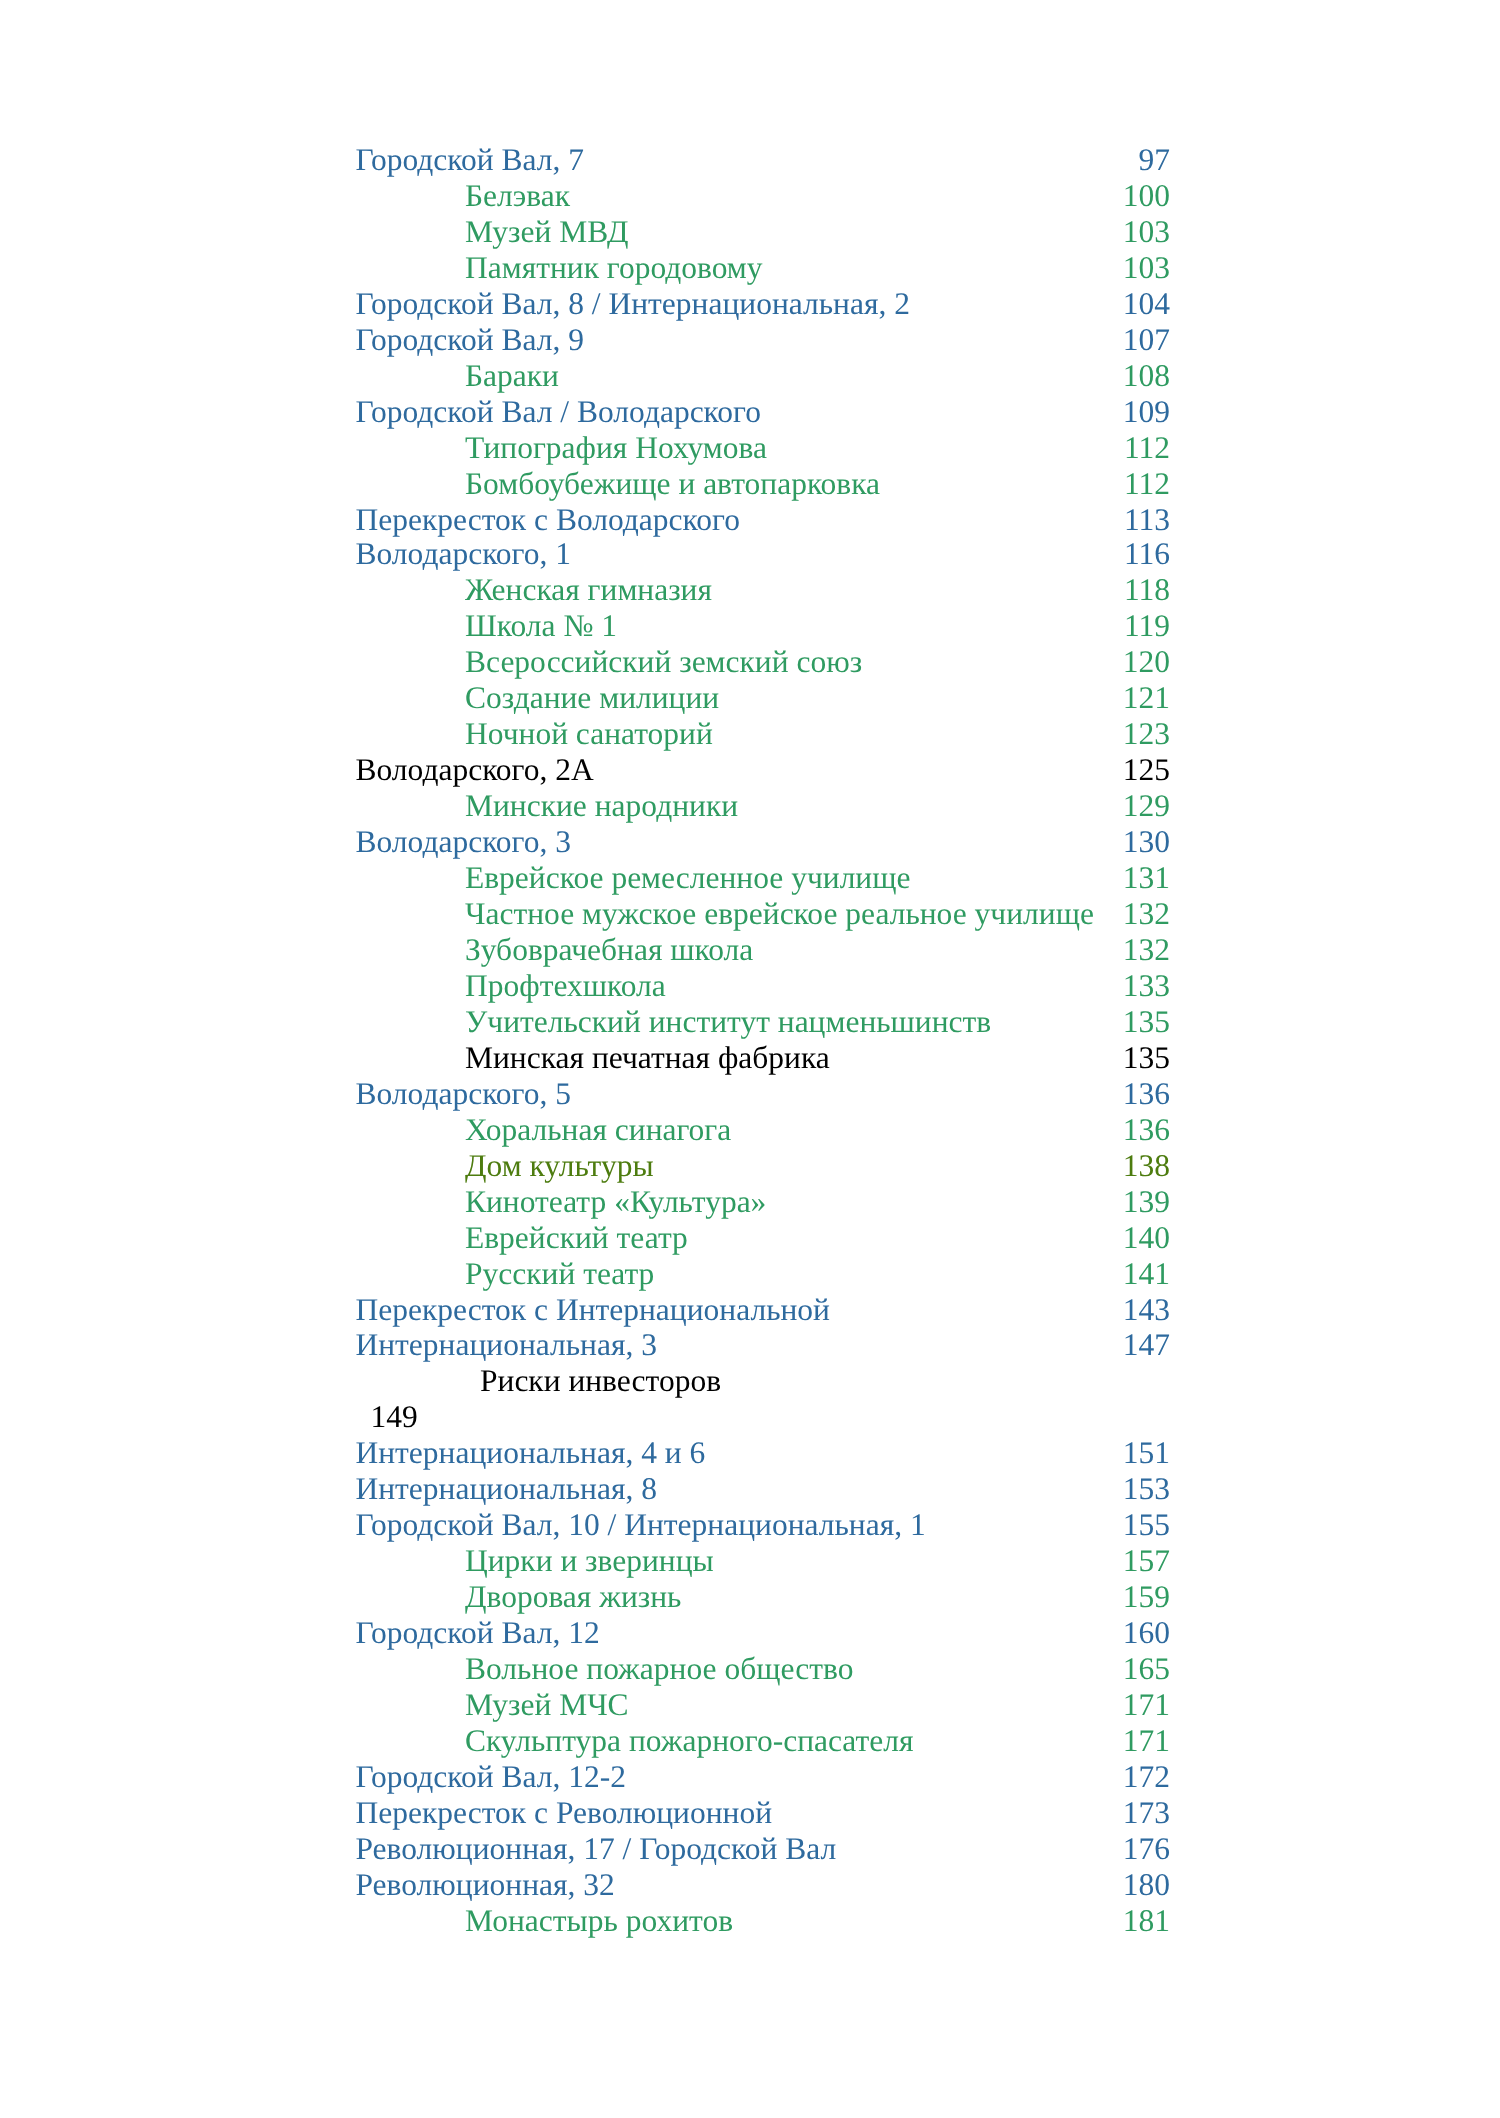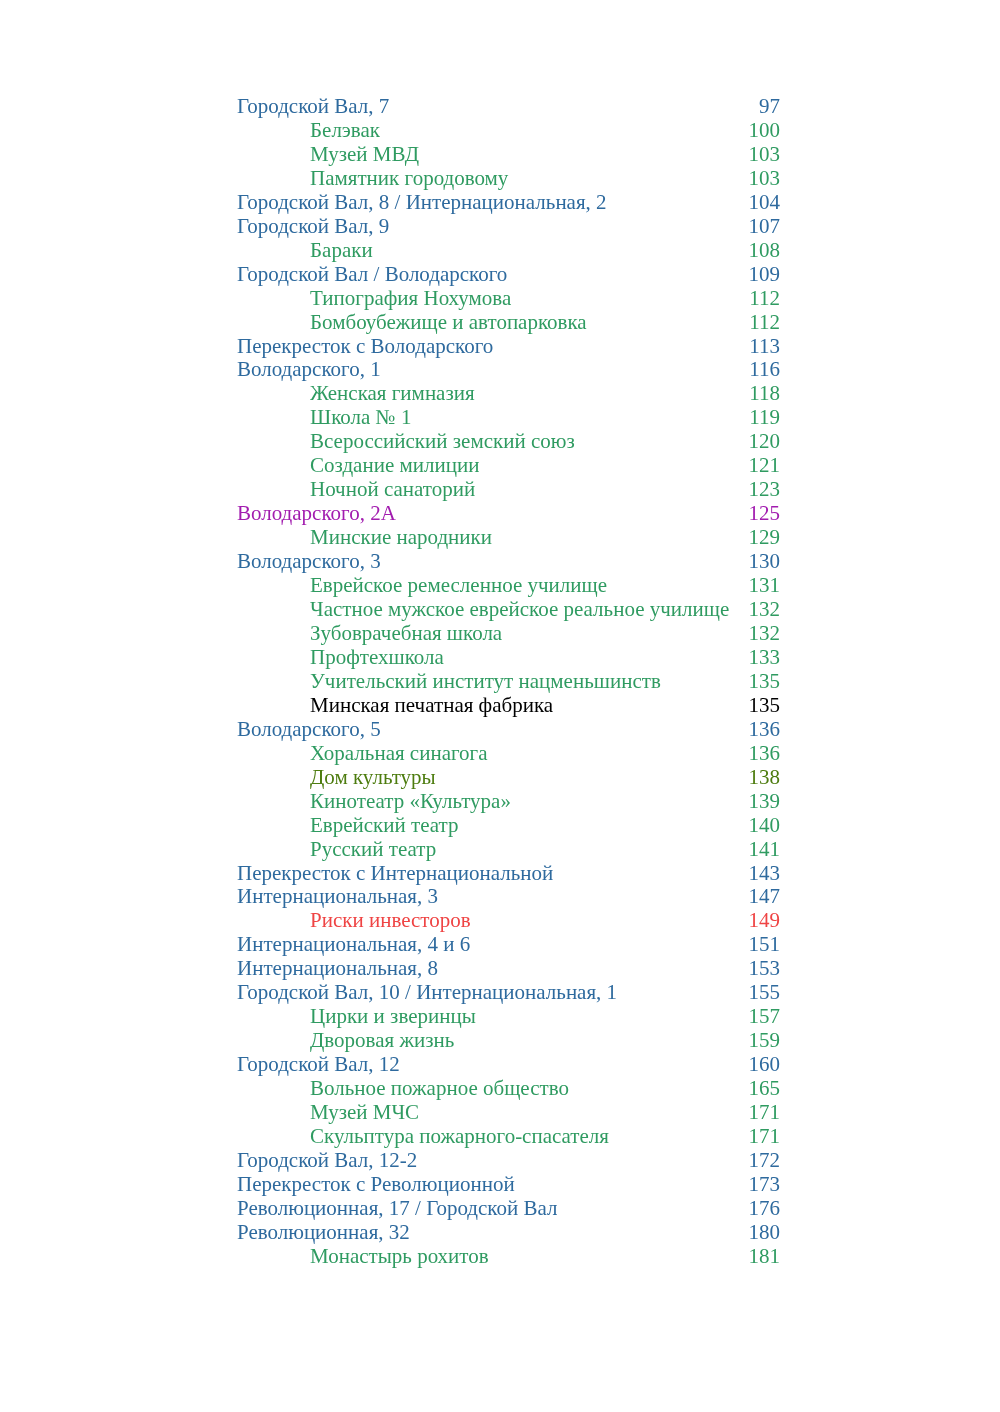--- a/index.html
+++ b/index.html
@@ -116,7 +116,7 @@
         <span class="label">Ночной санаторий</span>
         <span class="page-num">123</span>
       </div>
-      <div class="row lvl1" style="color: #a21caf;">
+      <div class="row lvl1" style="color: #000000;">
         <span class="label">Володарского, 2А</span>
         <span class="page-num">125</span>
       </div>

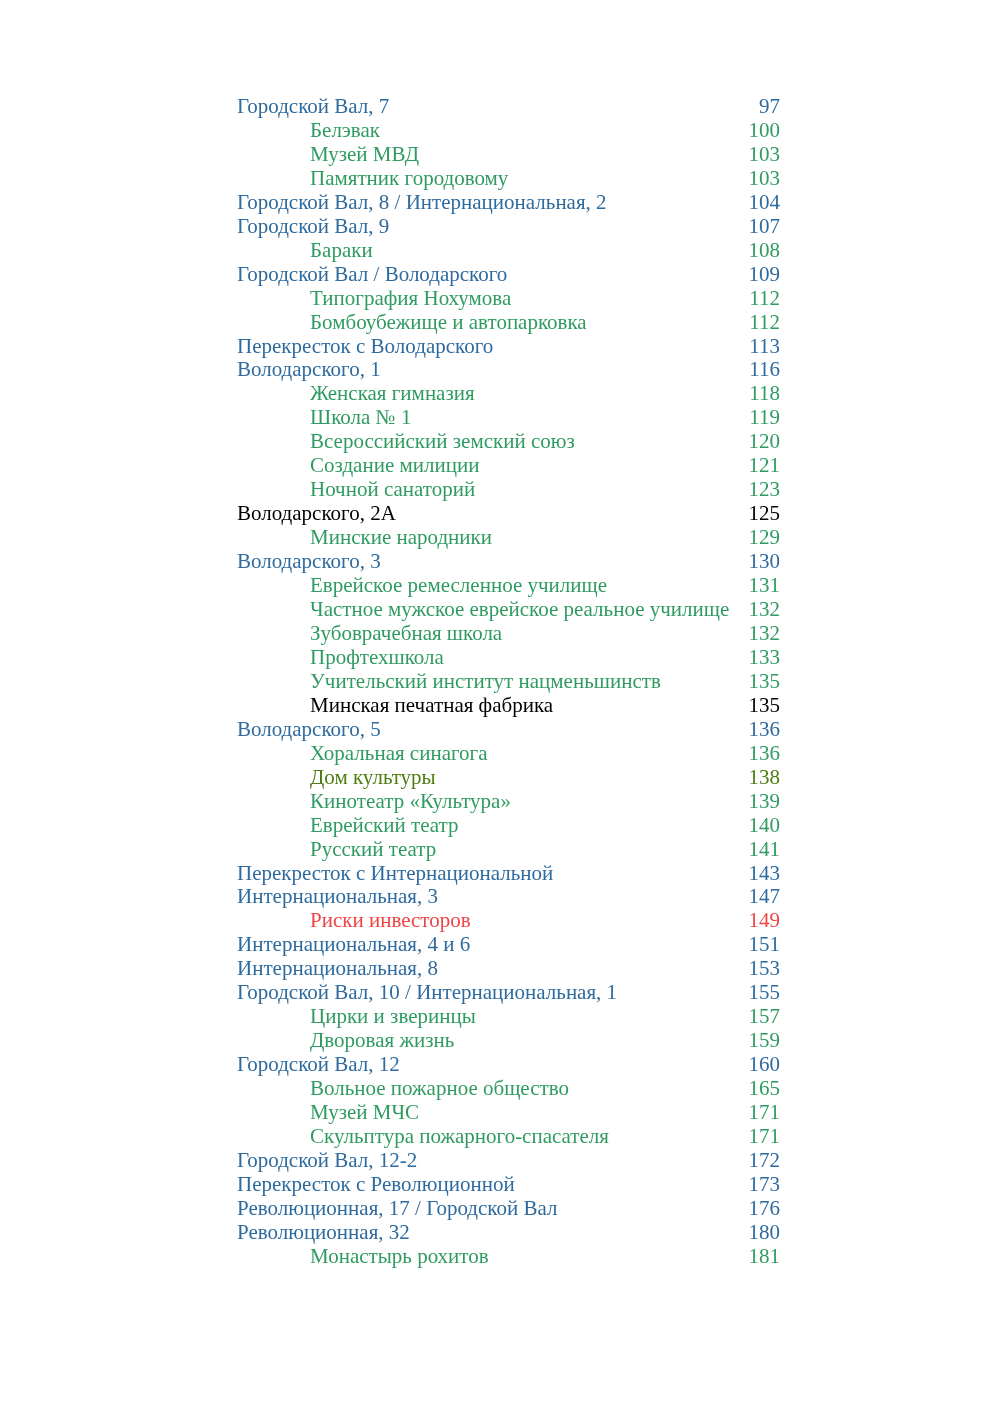--- a/index.html
+++ b/index.html
@@ -184,7 +184,7 @@
         <span class="label">Интернациональная, 3</span>
         <span class="page-num">147</span>
       </div>
-      <div class="row lvl2" style="color: #ef4444;">
+      <div class="row lvl2" style="color: #000000; flex-direction: column;">
         <span class="label">Риски инвесторов</span>
         <span class="page-num">149</span>
       </div>

